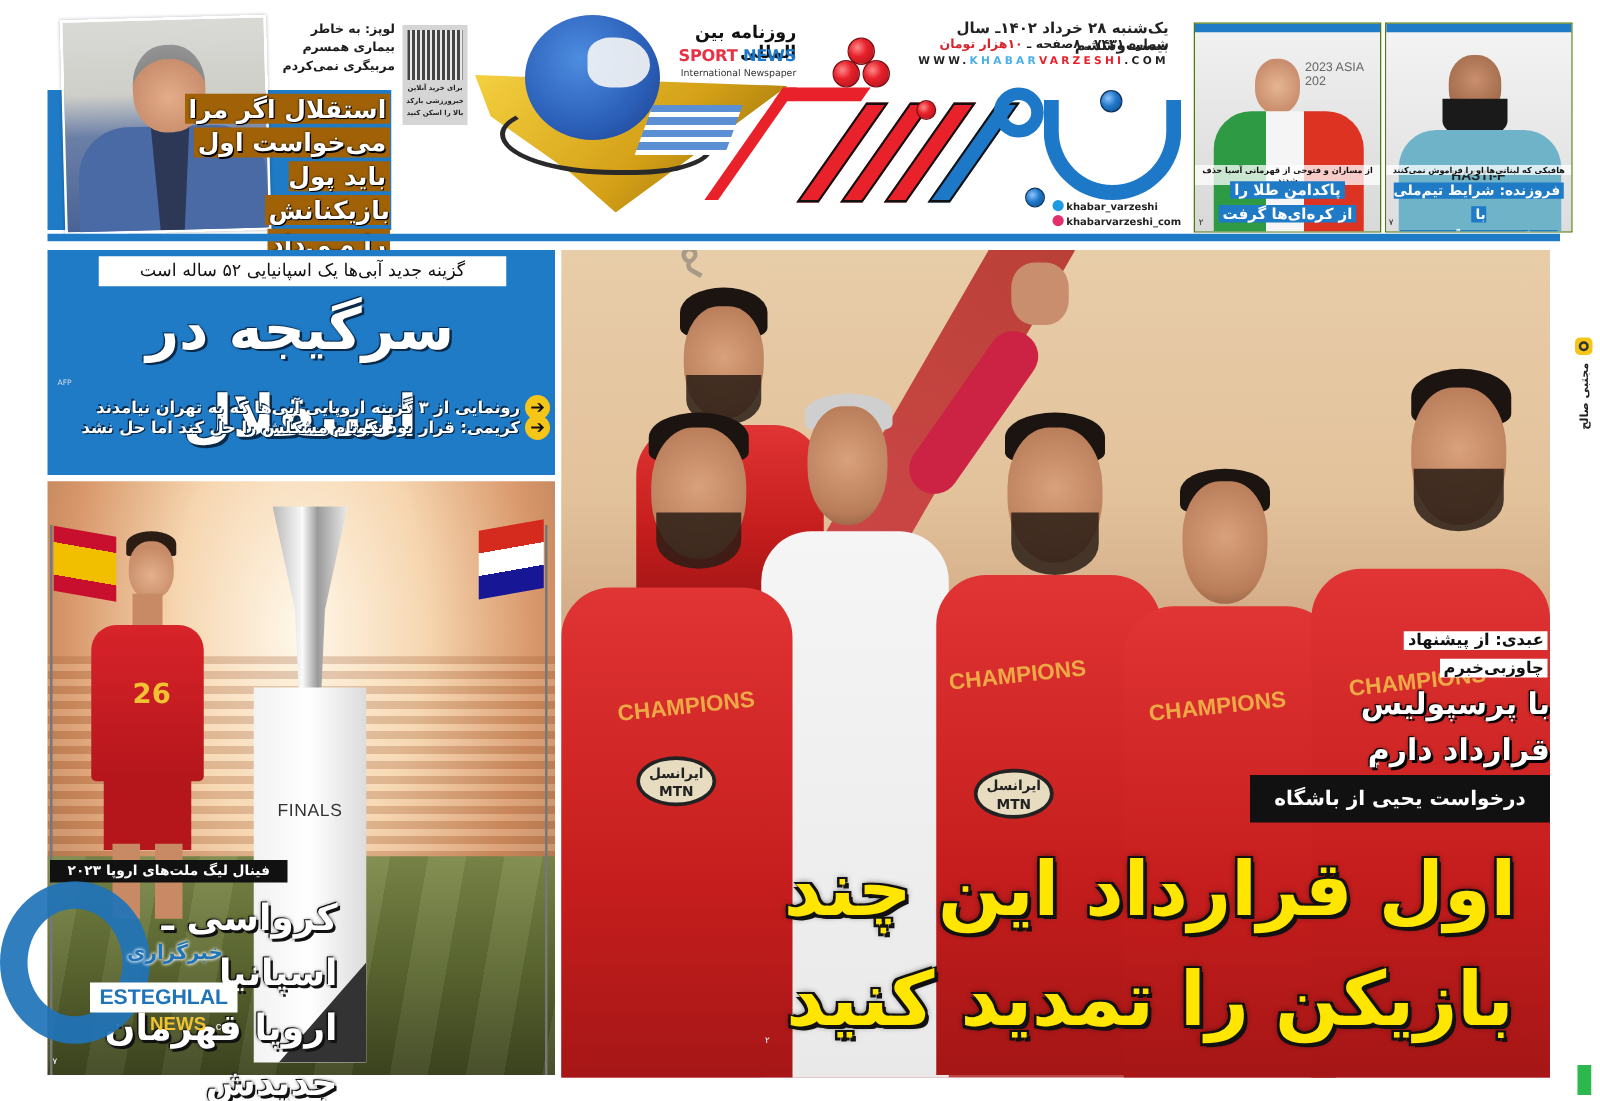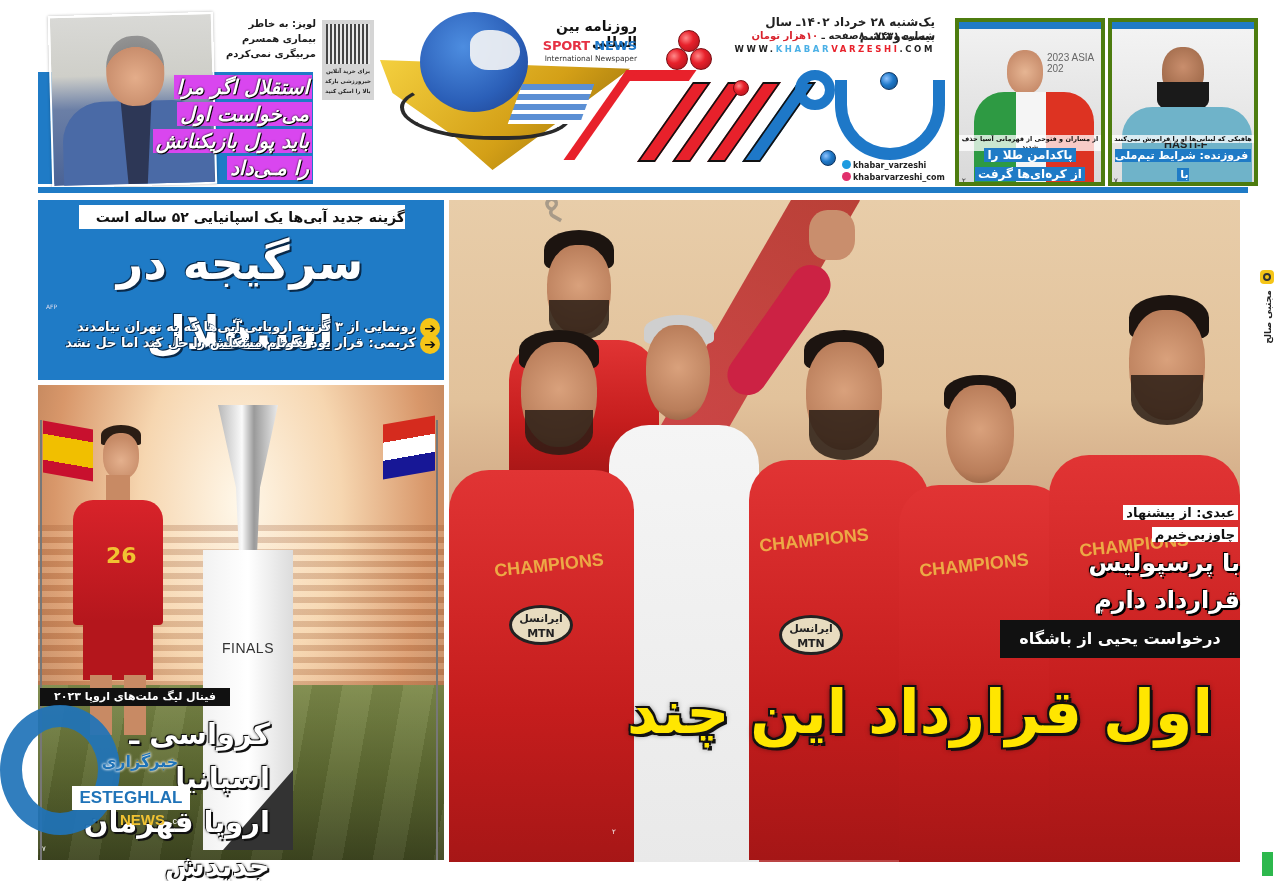--- a/index.html
+++ b/index.html
@@ -59,7 +59,7 @@
   .social .ic { display: inline-block; width: 9px; height: 9px; border-radius: 50%; background: #1e9be0; margin-right: 2px; vertical-align: -1px; }
 
   
-  .thumb { top: 18px; width: 150px; height: 168px; background: #f5f5f5; border: 4px solid #4d7c0f; overflow: hidden; }
+  .thumb { top: 18px; width: 150px; height: 168px; background: #f5f5f5; border: 1px solid #4d7c0f; overflow: hidden; }
   .thumb-bar { left: 0; top: 0; width: 100%; height: 7px; background: #1f7bc6; }
   .thumb-kicker { left: 0; width: 100%; font-size: 6.5px; font-weight: bold; text-align: center; direction: rtl; color: #111; background: rgba(255,255,255,.75); }
   .thumb-title { left: 0; width: 100%; text-align: center; direction: rtl; font-size: 12px; font-weight: bold; color: #fff; line-height: 19px; }

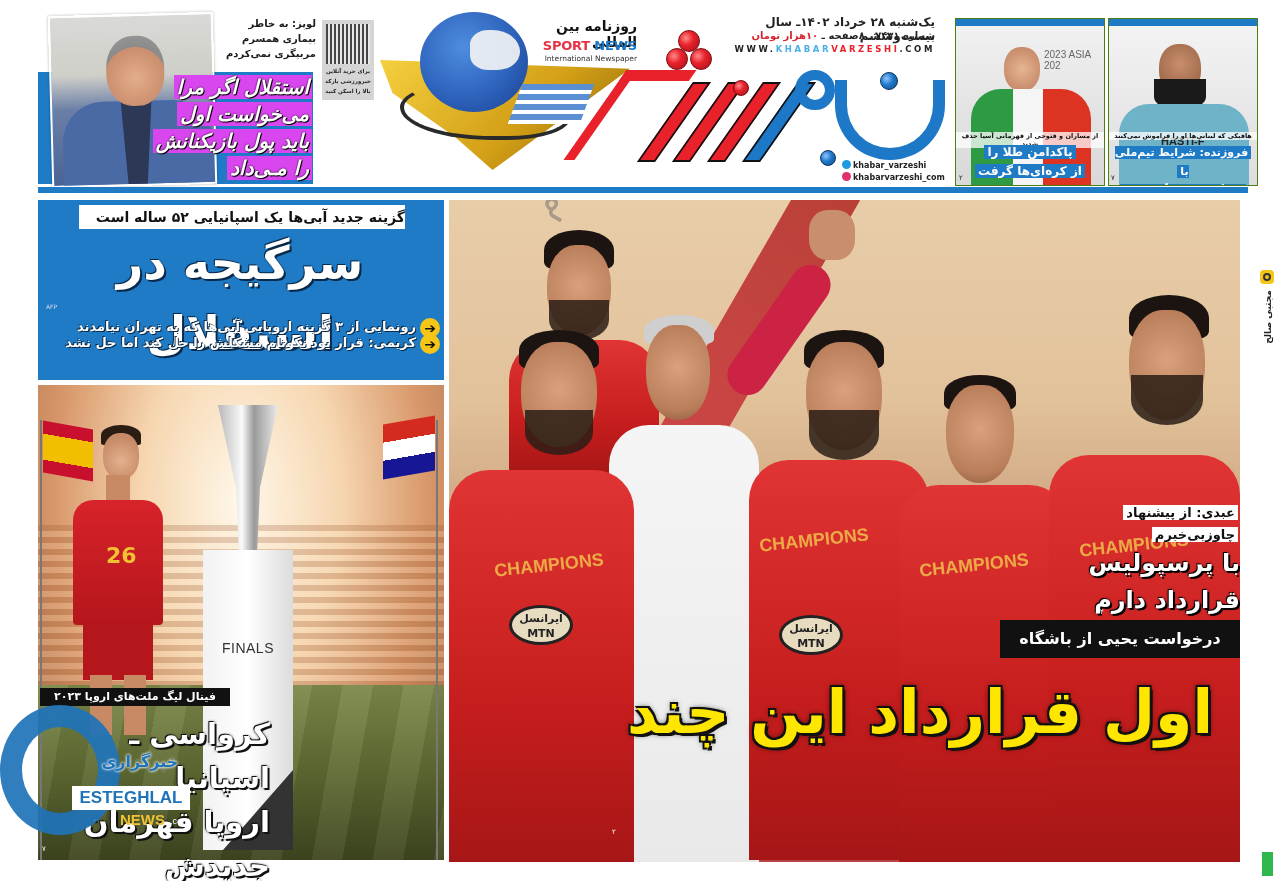--- a/index.html
+++ b/index.html
@@ -19,7 +19,7 @@
   .lopez-blue { left: 38px; top: 72px; width: 275px; height: 112px; background: #1f7bc6; }
   .lopez-kicker { left: 216px; top: 16px; width: 100px; text-align: right; direction: rtl; font-size: 10px; font-weight: bold; line-height: 15px; color: #1b1b1b; }
   .lopez-title { left: 140px; top: 74px; width: 172px; text-align: right; direction: rtl; color: #fff; font-weight: bold; font-size: 20px; line-height: 27px; text-shadow: 0 0 2px #000, 1px 1px 0 #000; }
-  .lopez-title span { background: #d946ef; padding: 0 3px; font-style: italic; }
+  .lopez-title span { background: #a16207; padding: 0 3px; }
 
   
   .qr { left: 322px; top: 20px; width: 52px; height: 80px; background: #d5d5d5; }

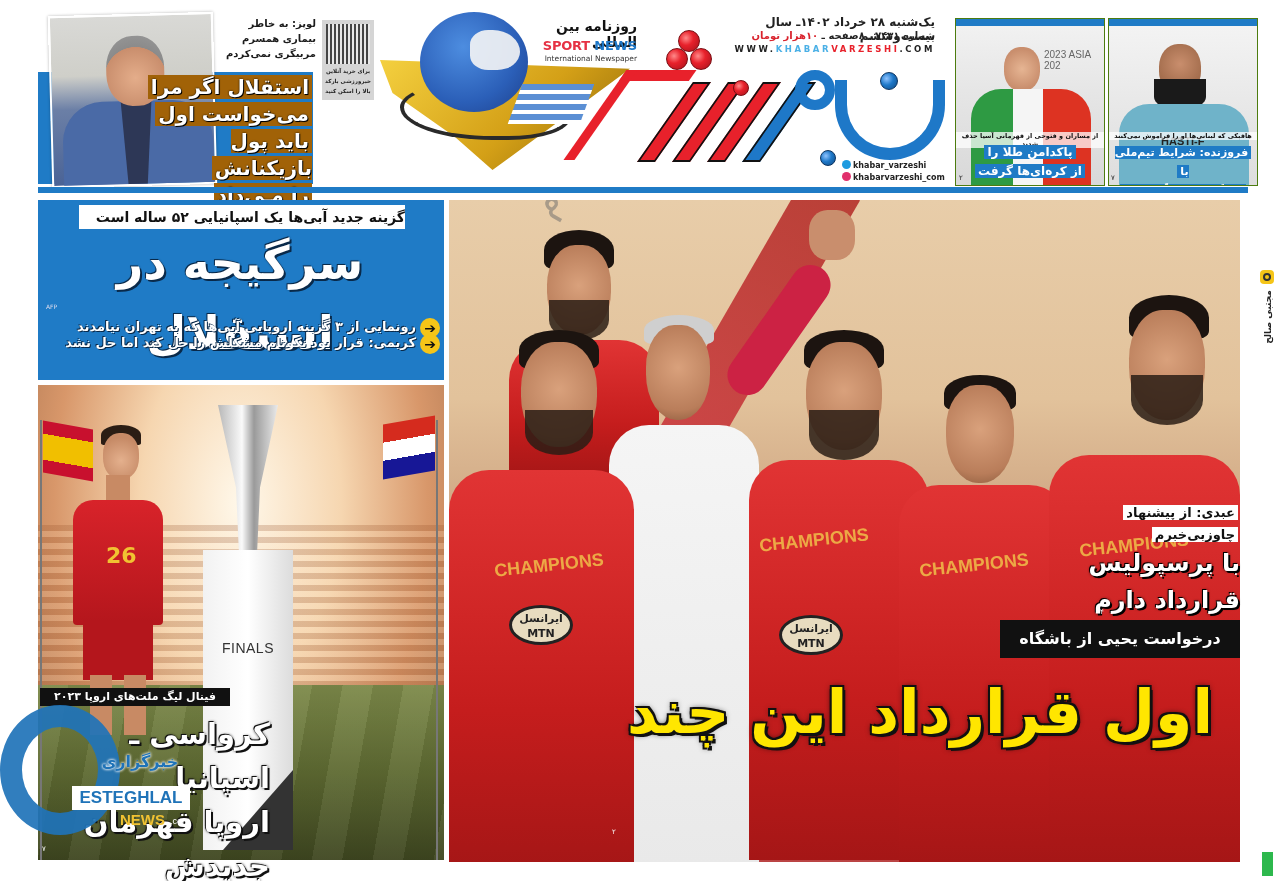--- a/index.html
+++ b/index.html
@@ -68,7 +68,7 @@
 
   
   .est-box { left: 38px; top: 200px; width: 406px; height: 180px; background: #1f7bc6; }
-  .est-kicker { left: 79px; top: 205px; width: 326px; height: 24px; background: #fff; text-align: right; direction: rtl; font-size: 14px; font-weight: bold; color: #111; line-height: 24px; }
+  .est-kicker { left: 79px; top: 205px; width: 326px; height: 24px; background: #fff; text-align: center; direction: rtl; font-size: 14px; font-weight: normal; color: #111; line-height: 24px; }
   .est-title { left: 40px; top: 228px; width: 400px; text-align: center; direction: rtl; font-size: 46px; font-weight: bold; color: #fff; line-height: 70px; text-shadow: 0 0 2px #0a2a4a, 2px 2px 0 #0a2a4a, -1px -1px 0 #0a2a4a; }
   .est-bullet { left: 44px; width: 396px; direction: rtl; text-align: right; font-size: 13px; font-weight: bold; color: #fff; text-shadow: 1px 1px 0 #0a2a4a, -1px -1px 0 #0a2a4a; height: 22px; line-height: 22px; }
   .arrow-badge { display: inline-block; width: 20px; height: 20px; border-radius: 50%; background: #f5c518; color: #111; font-size: 14px; line-height: 20px; text-align: center; vertical-align: middle; margin-left: 4px; text-shadow: none; }

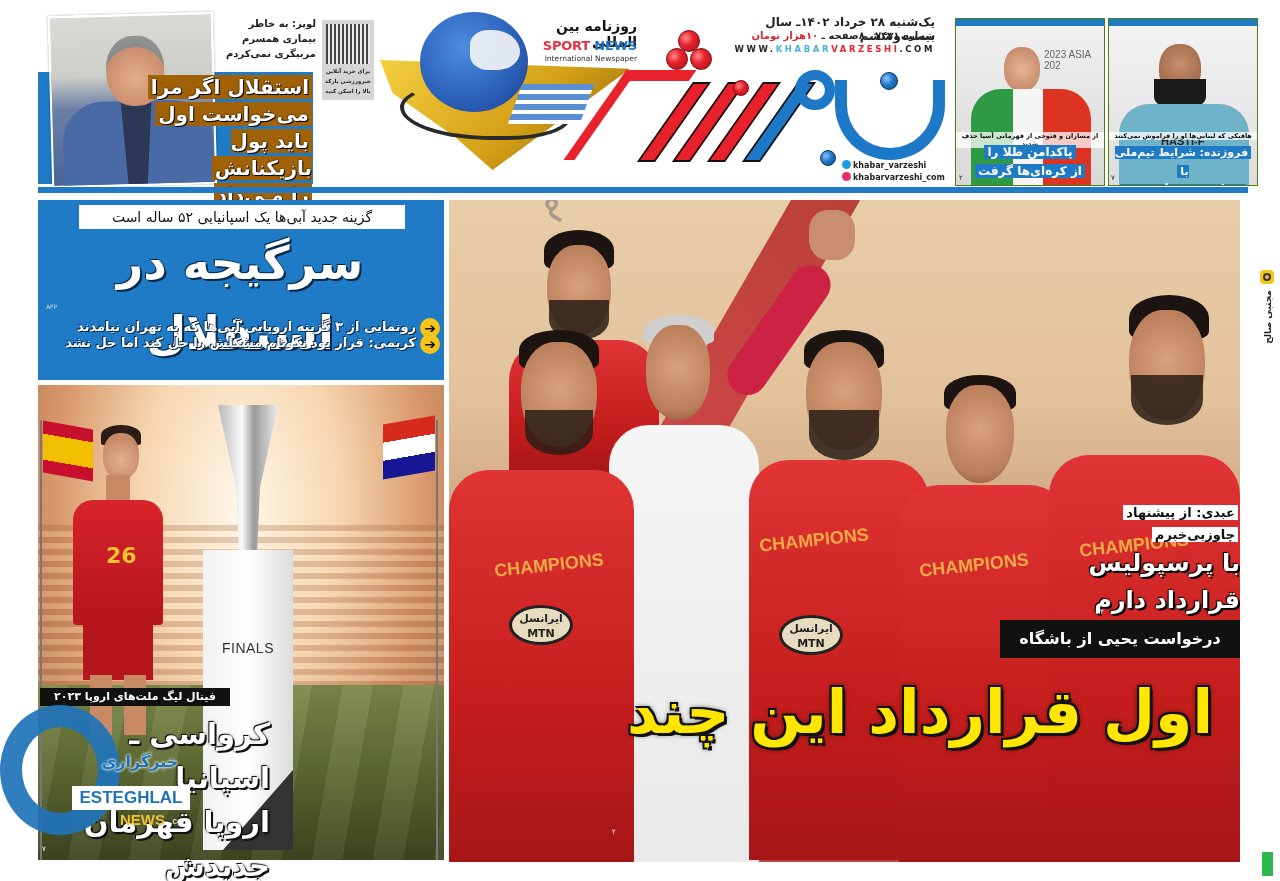--- a/index.html
+++ b/index.html
@@ -364,6 +364,7 @@
 <div class="abs main-kicker">درخواست یحیی از باشگاه</div>
 <div class="abs main-title">
   <div>اول قرارداد این چند</div>
+  <div>بازیکن را تمدید کنید</div>
 </div>
 <div class="abs main-pg">۲</div>
 

